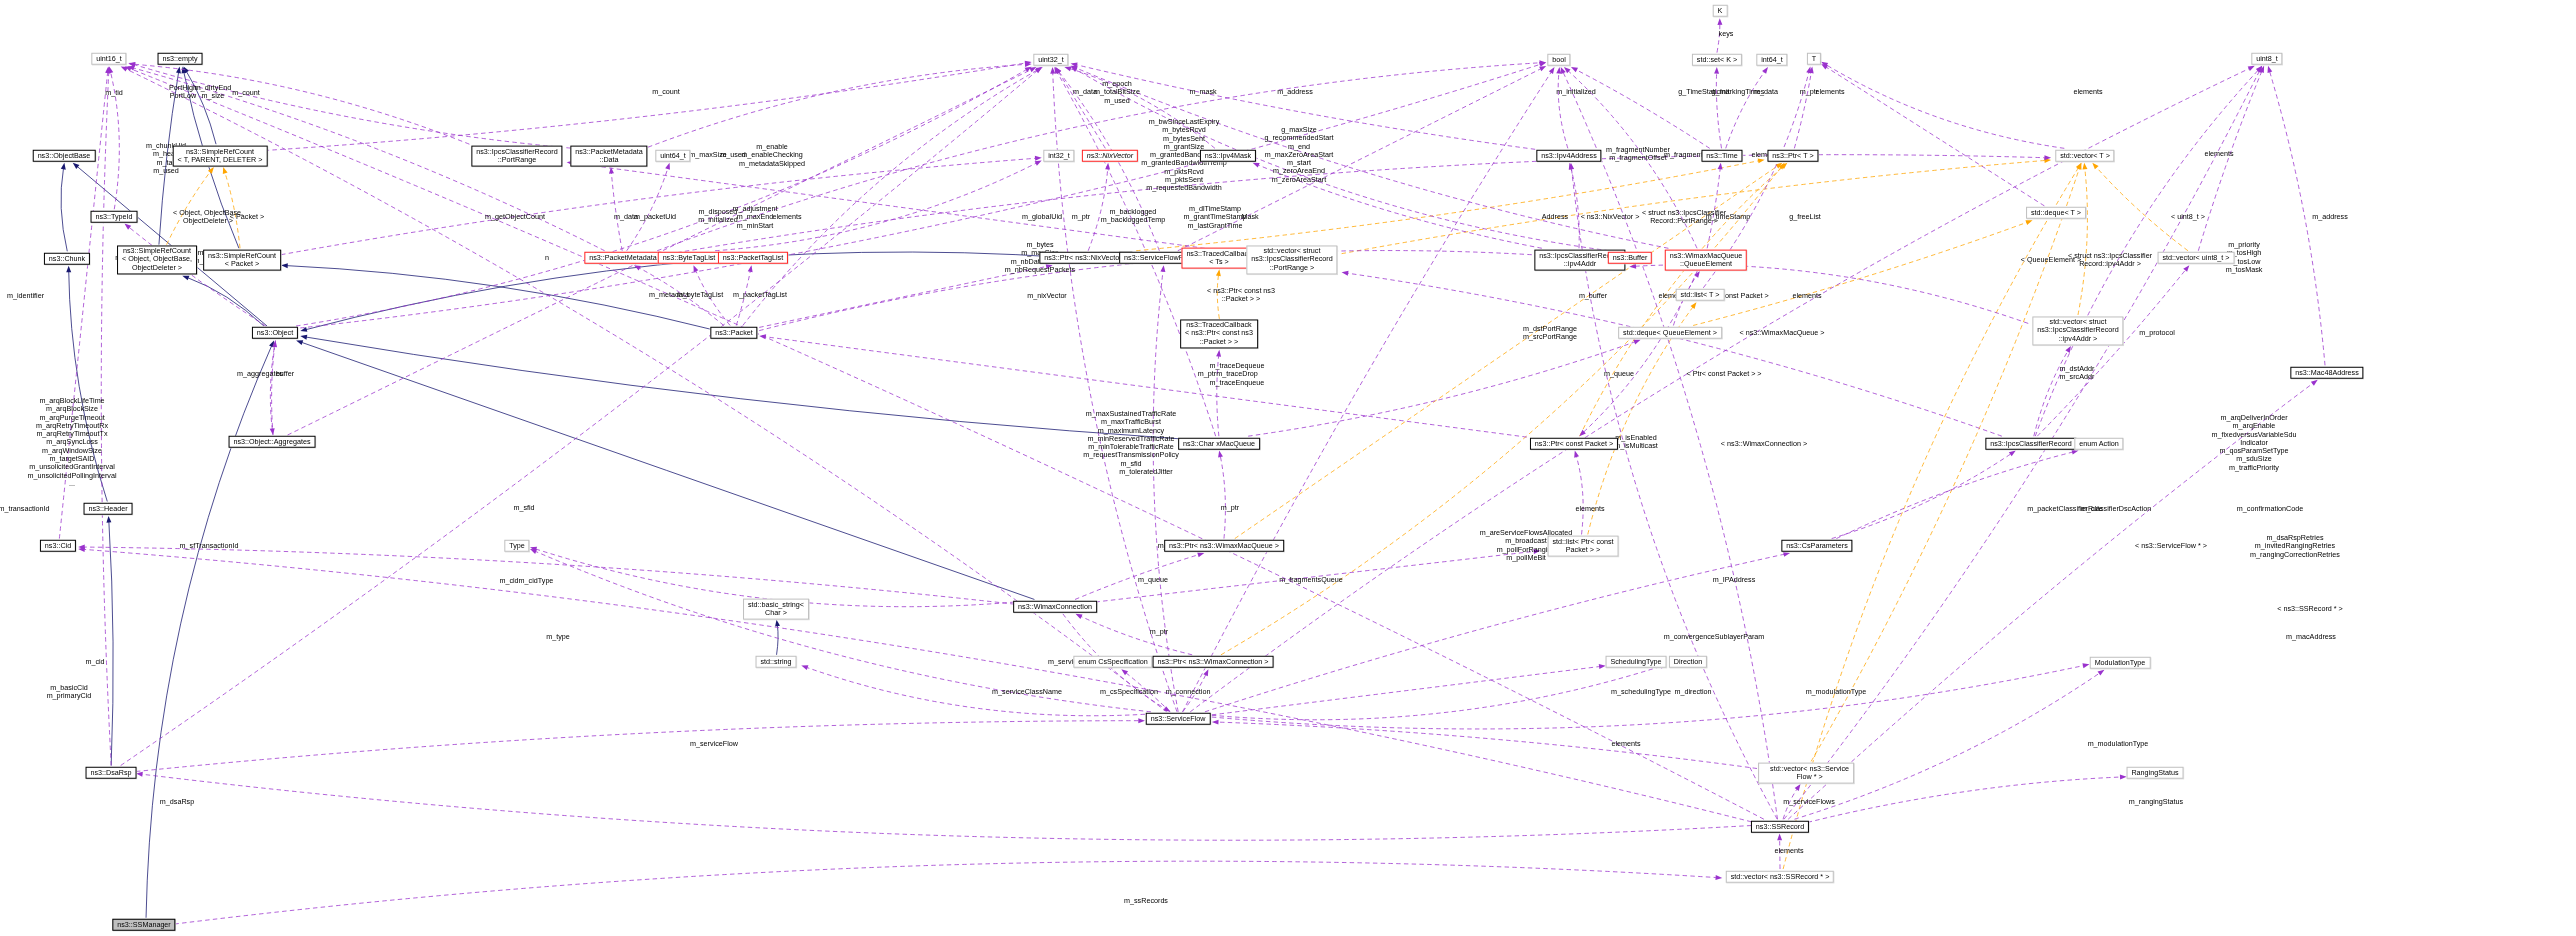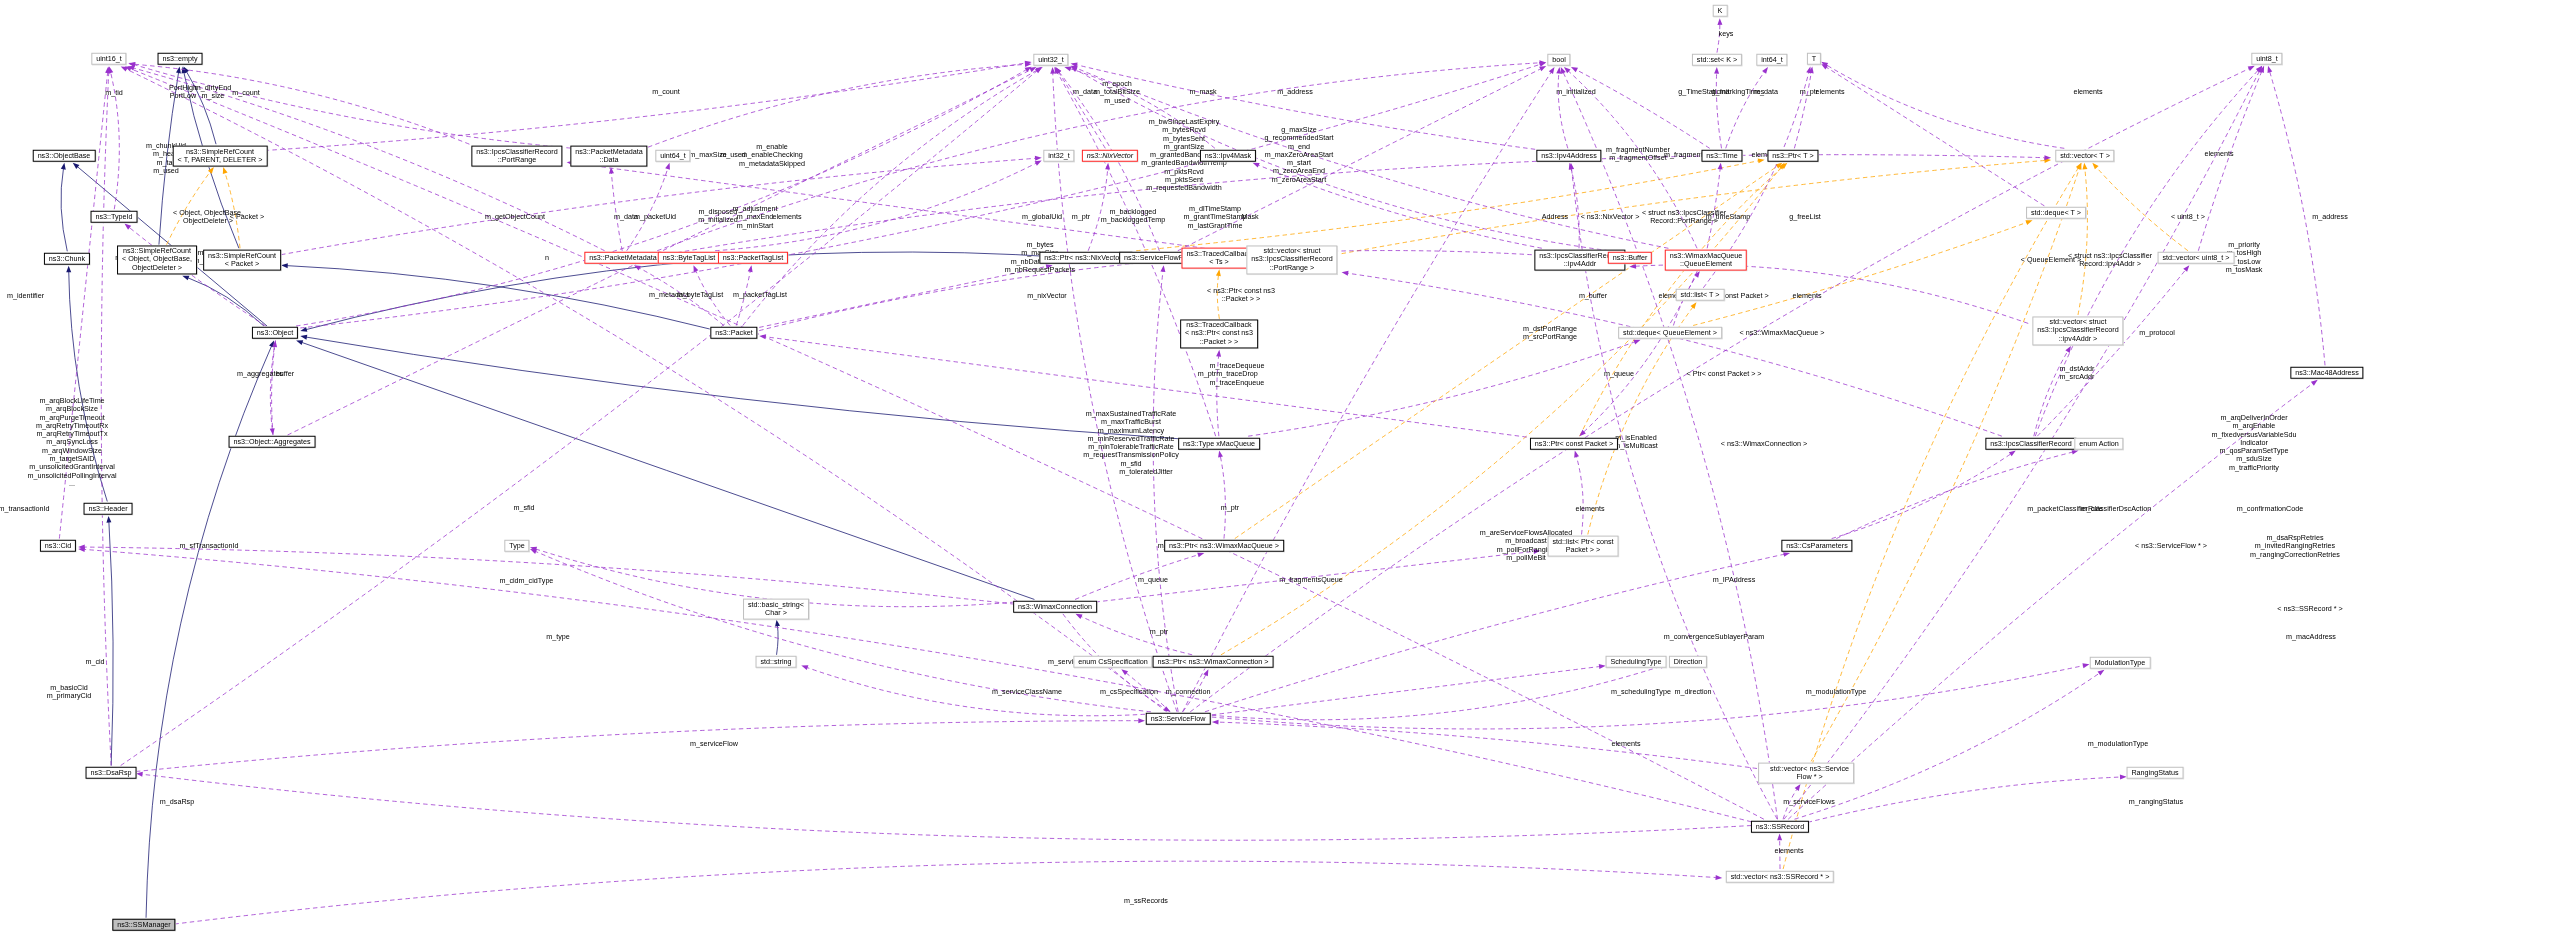--- a/index.html
+++ b/index.html
@@ -832,7 +832,7 @@
       <div>::Packet &gt; &gt;</div>
     </div>
     <div class="node bold" style="left: 1219px; top: 444px;">
-      <div>ns3::Type xMacQueue</div>
+      <div>ns3::Char xMacQueue</div>
     </div>
     <div class="node bold" style="left: 1580px; top: 260px;">
       <div>ns3::IpcsClassifierRecord</div>

